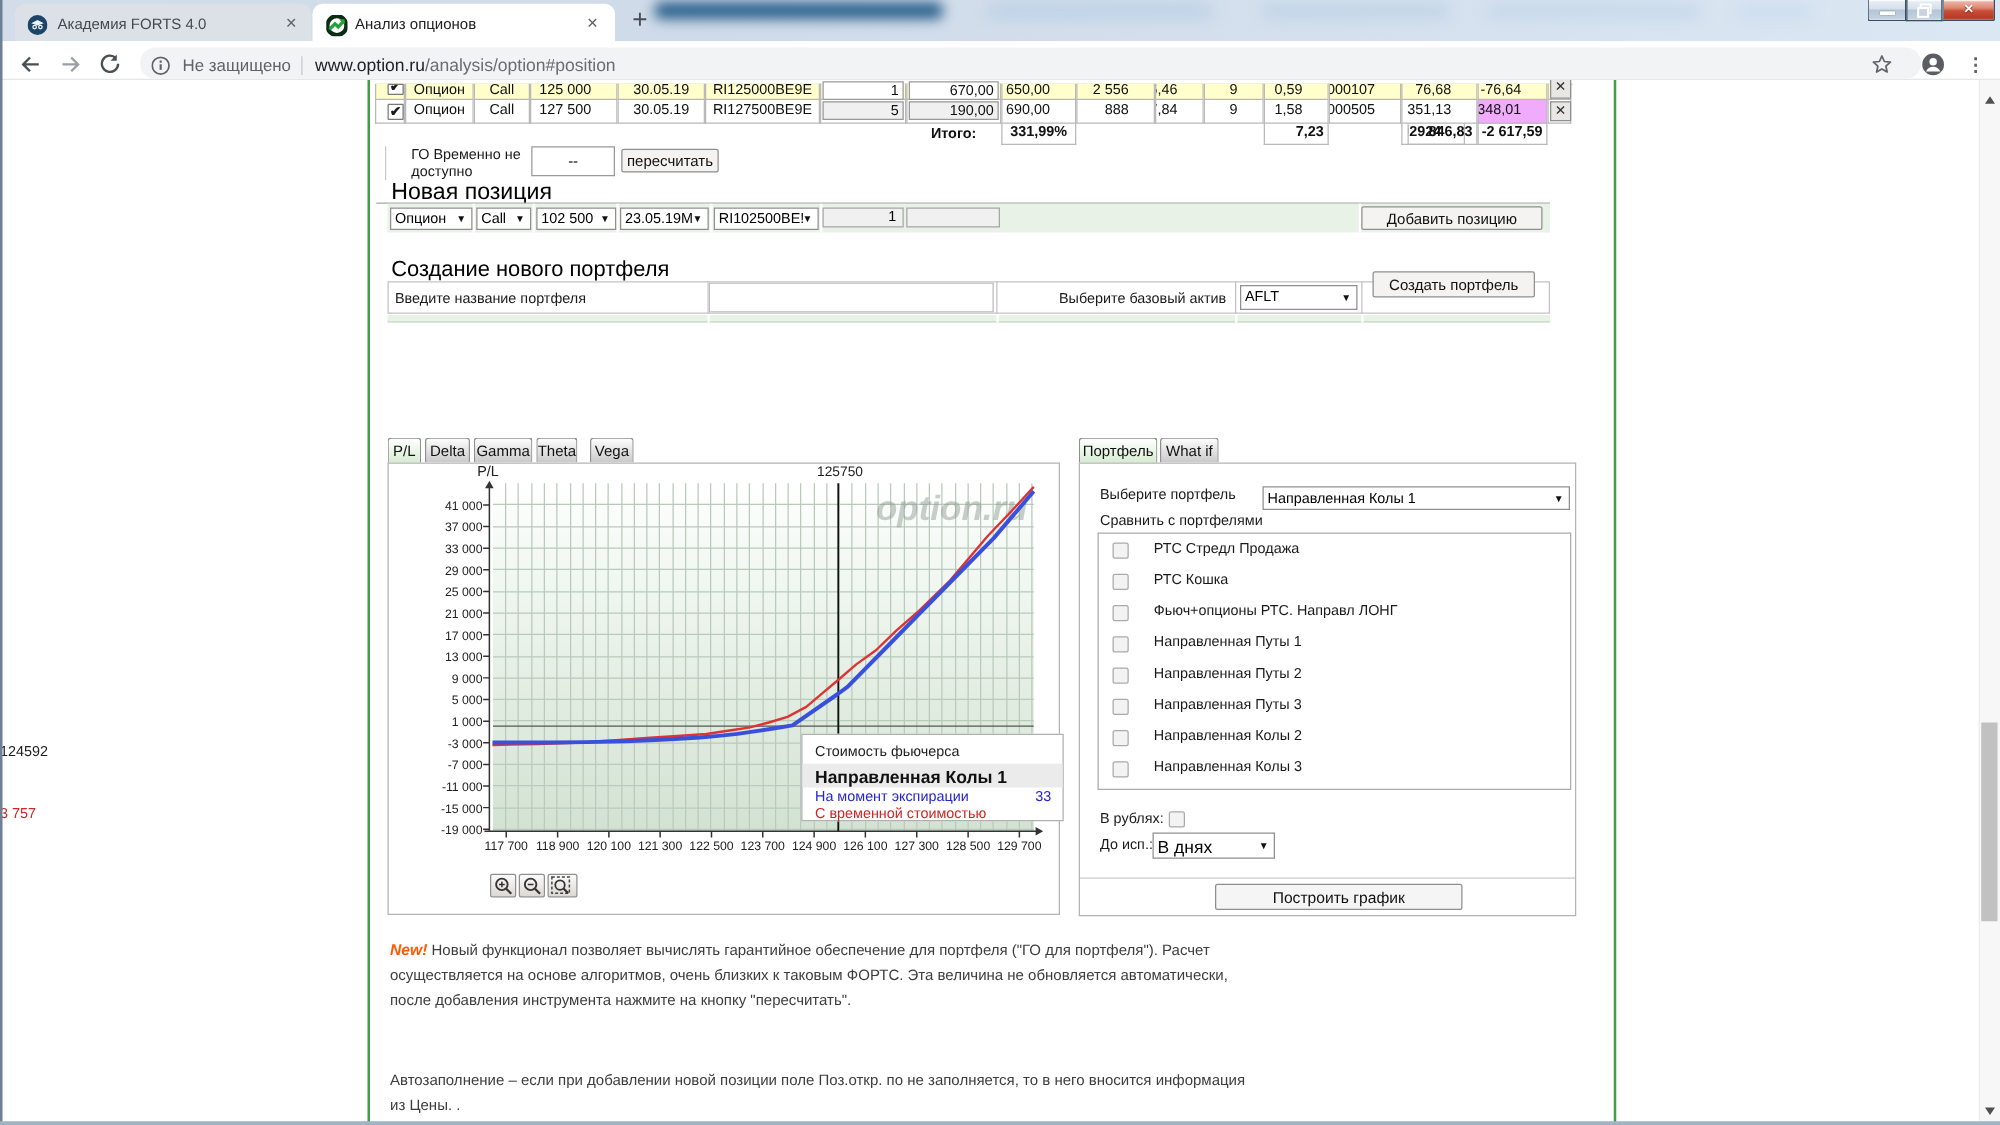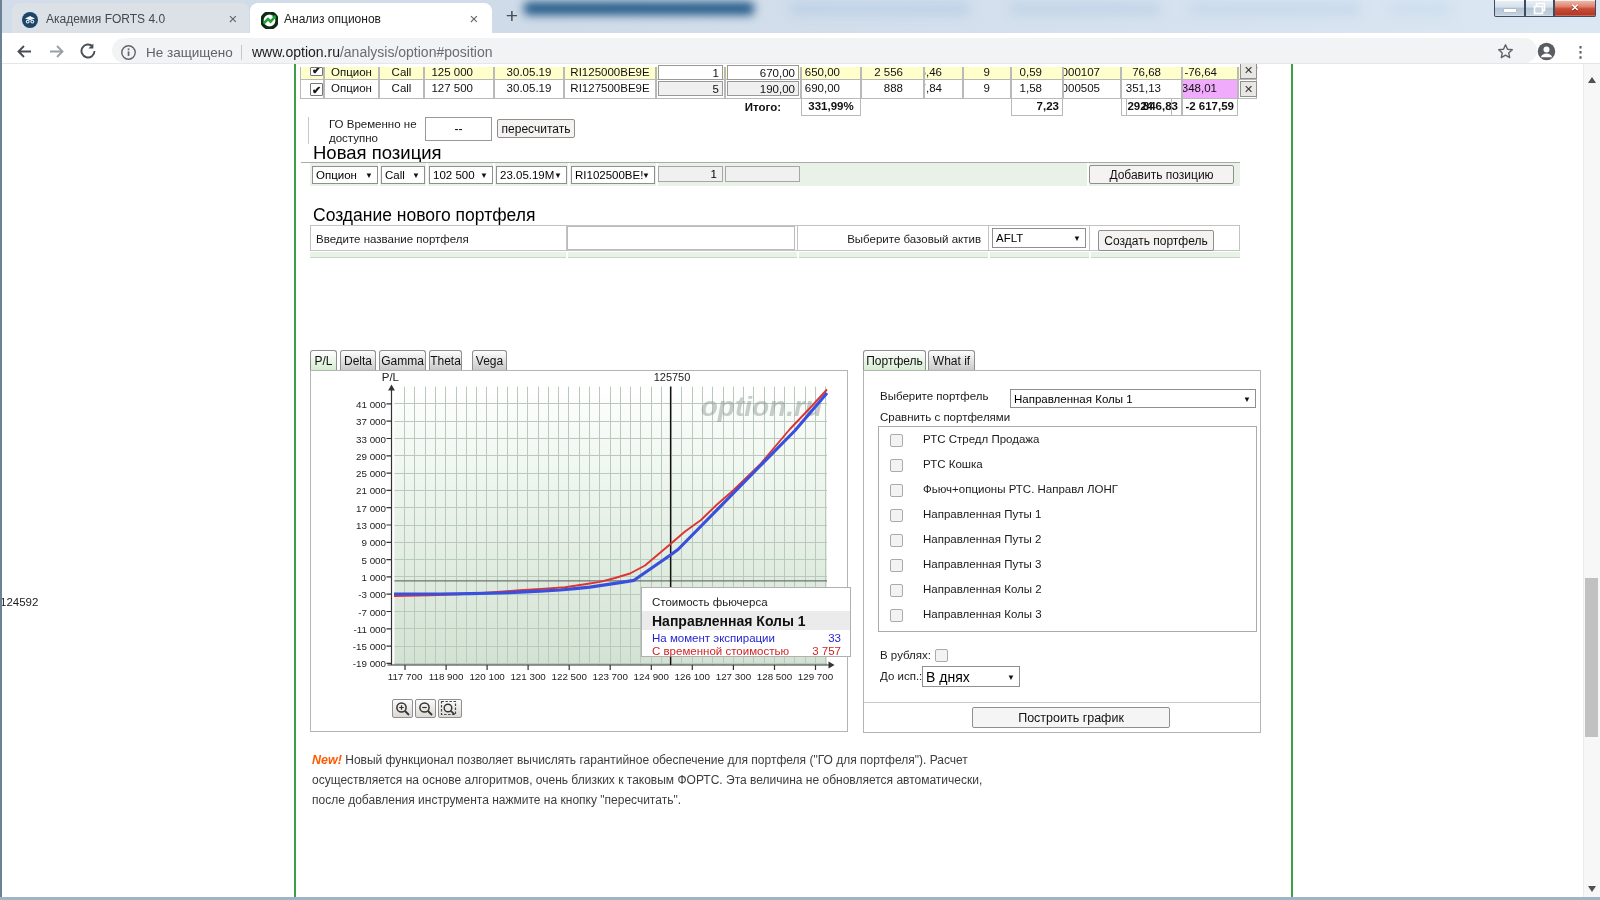--- a/index.html
+++ b/index.html
@@ -130,7 +130,7 @@
   <div class="abs" style="left:988px;top:225px;width:1px;height:26px;background:#c3c3c3"></div>
   <div class="sel" style="left:992px;top:228px;width:94px;height:20px">AFLT</div>
   <div class="abs" style="left:1089px;top:225px;width:1px;height:26px;background:#c3c3c3"></div>
-  <div class="btn" style="left:1098px;top:230px;width:116px;height:21px">Создать портфель</div>
+  <div class="btn" style="left:1098px;top:217px;width:130px;height:21px">Создать портфель</div>
 
   <div class="abs" style="left:310px;top:251.5px;width:930px;height:6px;background:#e9f2e6;border-bottom:1px solid #c6d6c6"></div>
   <div class="abs" style="left:566px;top:251.5px;width:2px;height:6px;background:#fff"></div>

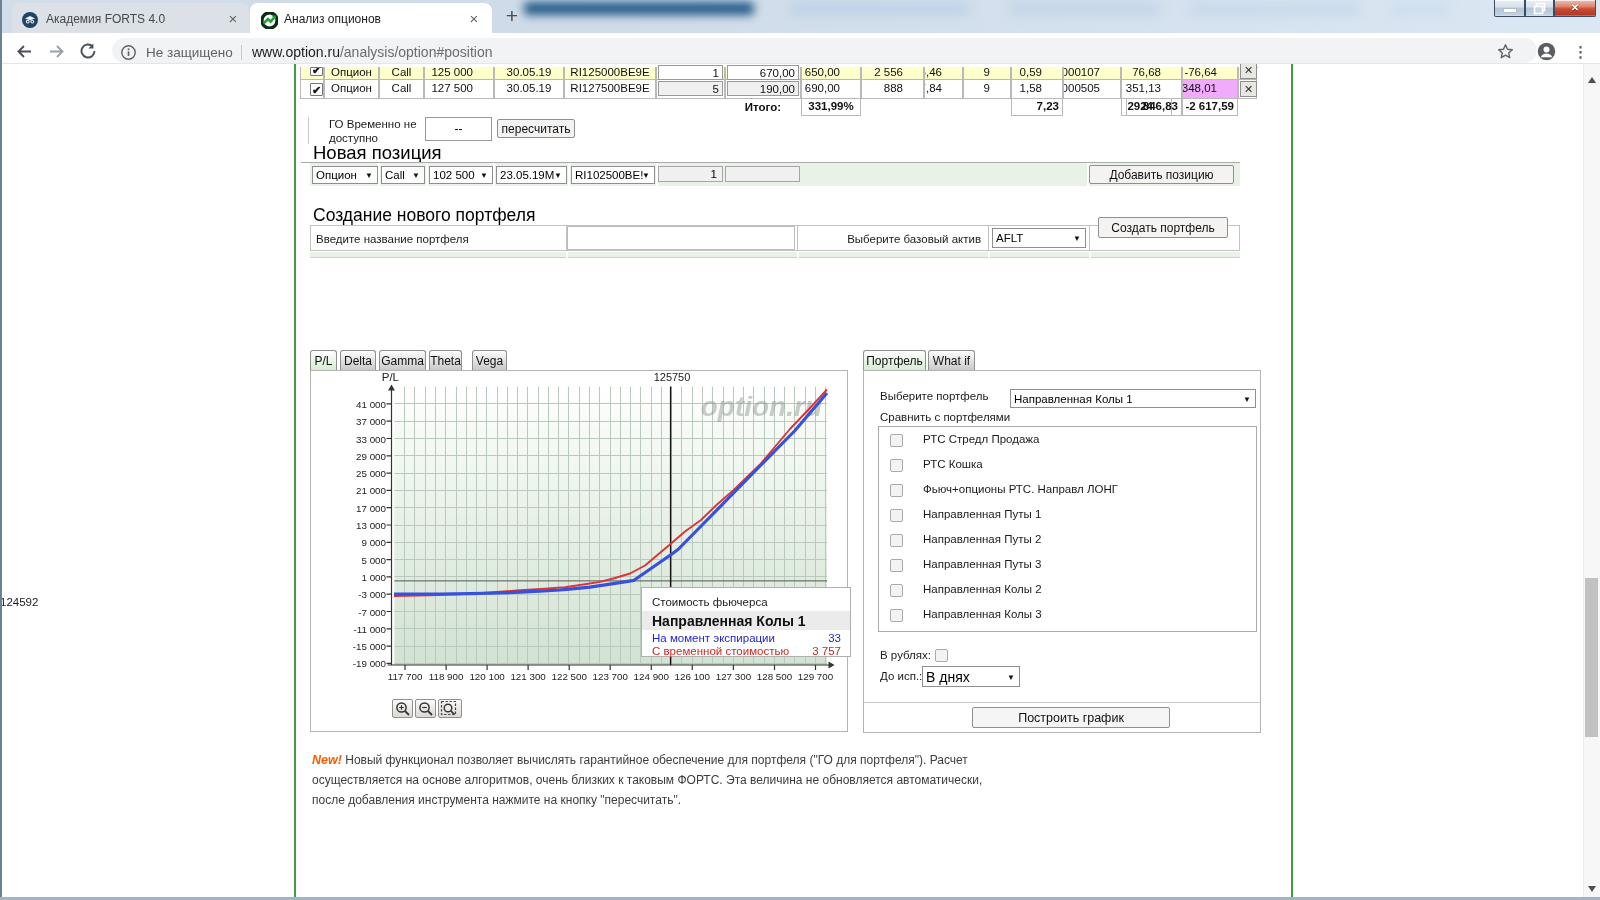--- a/index.html
+++ b/index.html
@@ -205,7 +205,7 @@
   <div class="abs f13" style="left:652px;top:632px;color:#2525cf">На момент экспирации</div>
   <div class="abs f13" style="left:0;top:632px;width:841px;text-align:right;color:#2525cf">33</div>
   <div class="abs f13" style="left:652px;top:645px;color:#cf2525">С временной стоимостью</div>
-  <div class="abs f13" style="left:0;top:645px;width:841px;text-align:right;color:#cf2525">3 757</div>
+  <div class="abs f13" style="left:0;top:645px;width:841px;text-align:left;color:#cf2525">3 757</div>
 
   <div class="btn" style="left:392px;top:699px;width:21px;height:19px;background:linear-gradient(#fbfbfb,#dcd8d2)">
       <svg width="18" height="18" viewBox="0 0 18 18">

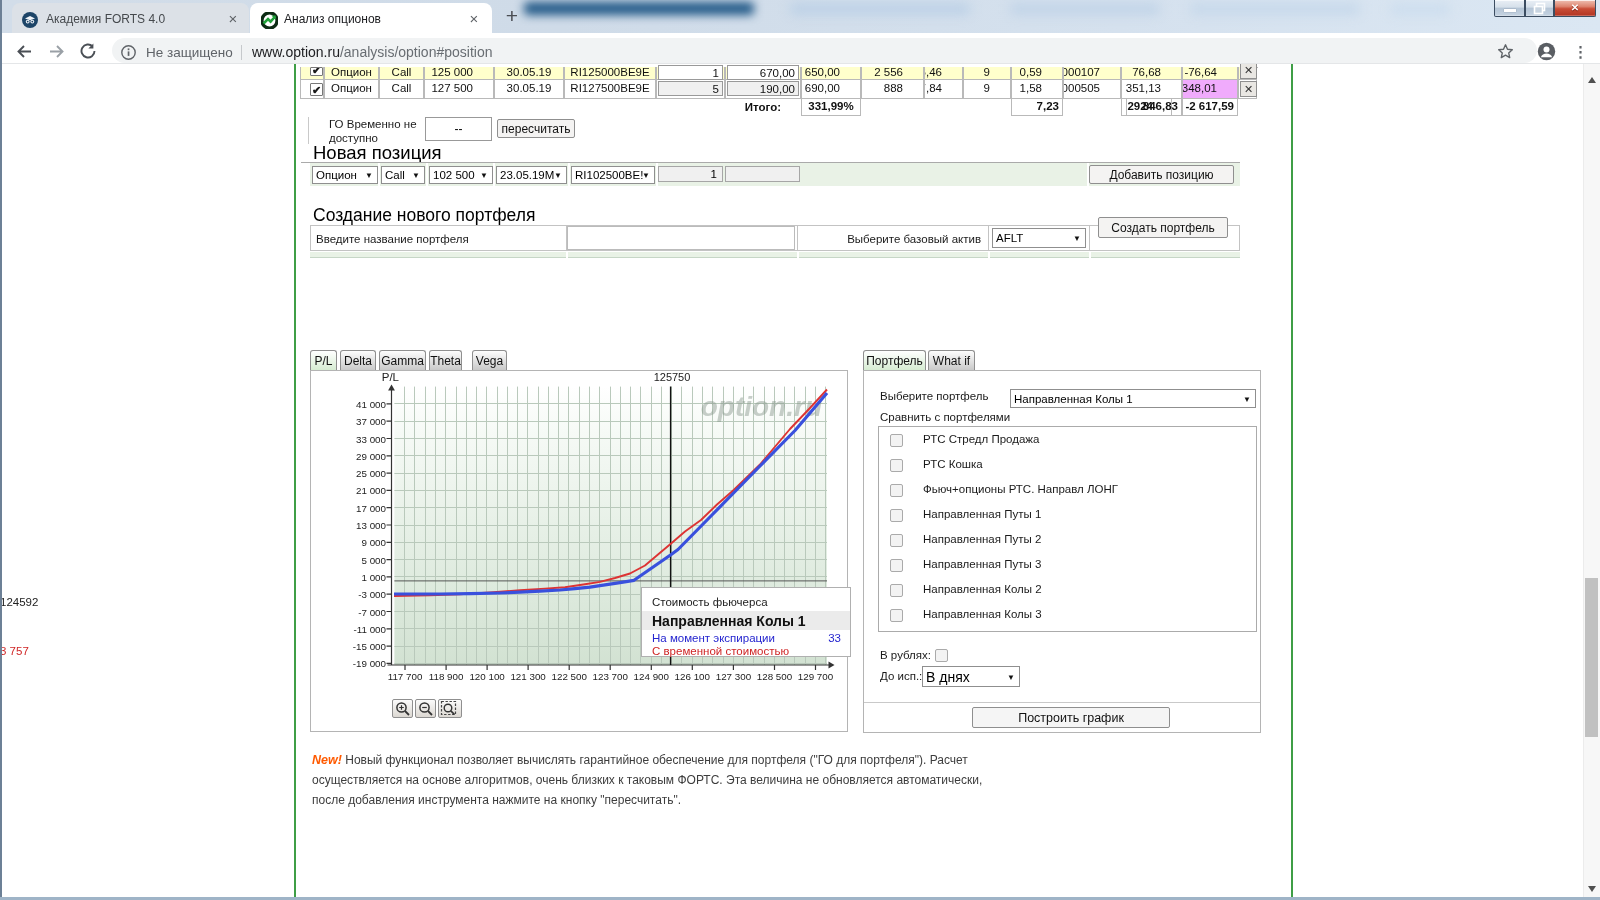--- a/index.html
+++ b/index.html
@@ -260,6 +260,7 @@
   <div class="btn" style="left:972px;top:707px;width:198px;height:21px;font-size:12.5px;background:#f5f5f5">Построить график</div>
 
   <p class="bt" style="top:750px"><span style="color:#ff5a00;font-weight:bold;font-style:italic;font-size:12.5px">New!</span> Новый функционал позволяет вычислять гарантийное обеспечение для портфеля ("ГО для портфеля"). Расчет<br>осуществляется на основе алгоритмов, очень близких к таковым ФОРТС. Эта величина не обновляется автоматически,<br>после добавления инструмента нажмите на кнопку "пересчитать".</p>
+  <p class="bt" style="top:854px">Автозаполнение – если при добавлении новой позиции поле Поз.откр. по не заполняется, то в него вносится информация<br>из Цены. .</p>
 
   <div class="abs" style="left:1583px;top:64px;width:17px;height:836px;background:#f7f7f7;border-left:1px solid #ececec"></div>
   <div class="abs" style="left:1588px;top:77px;width:0;height:0;border-left:4px solid transparent;border-right:4px solid transparent;border-bottom:6px solid #505050"></div>

